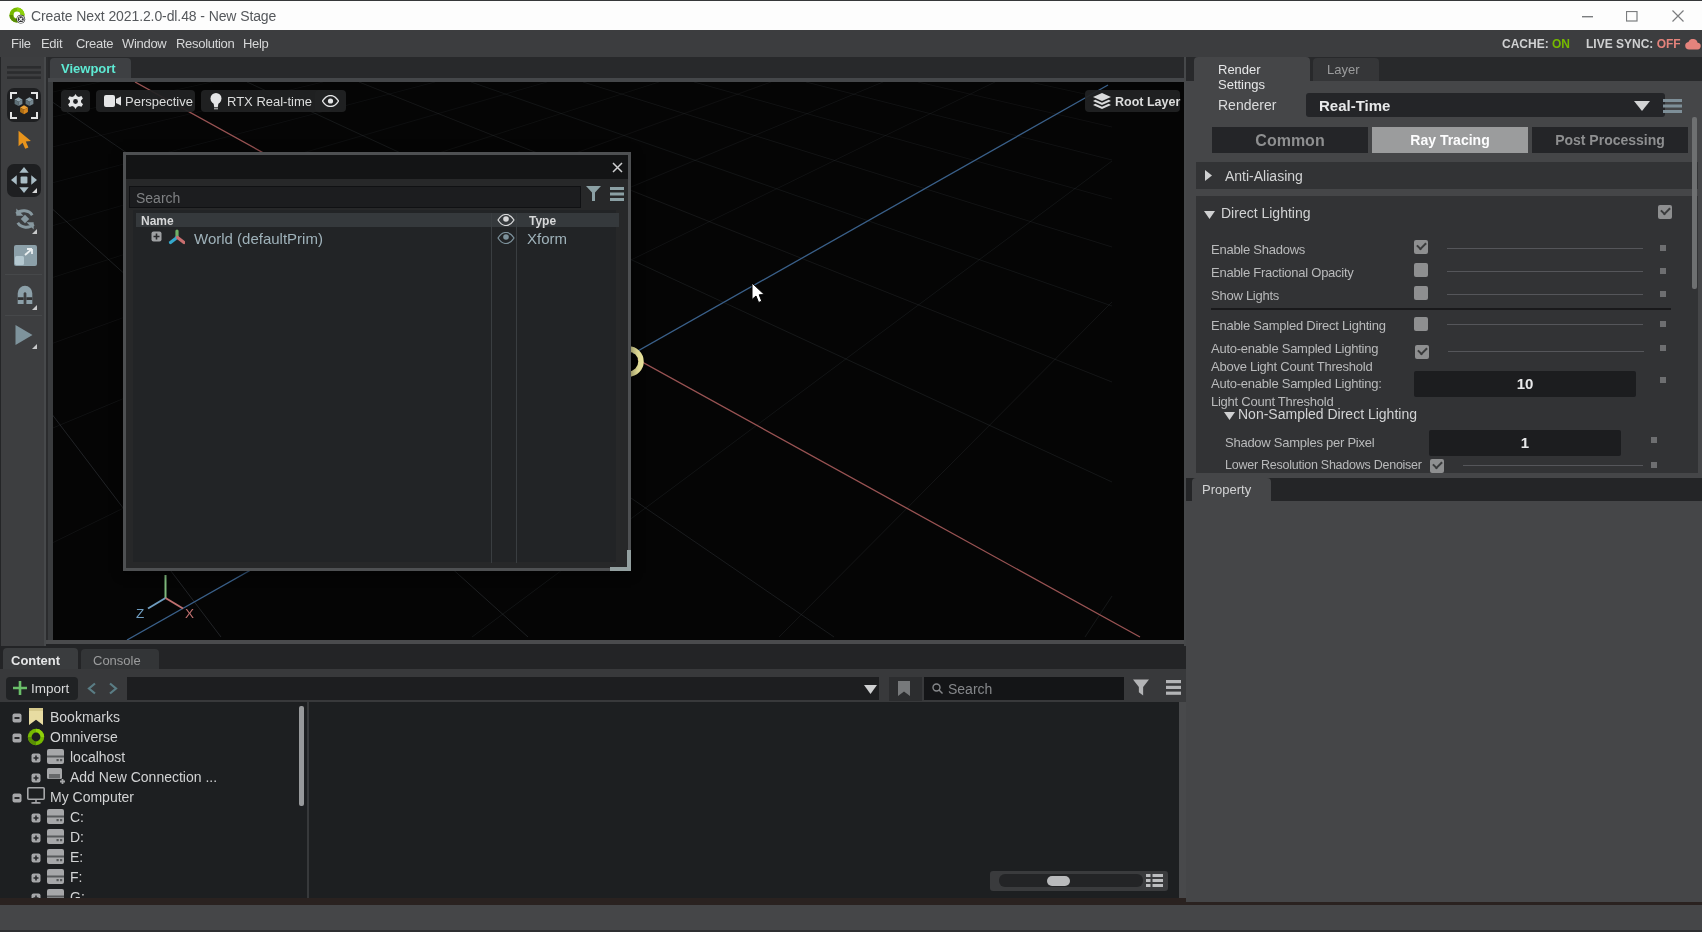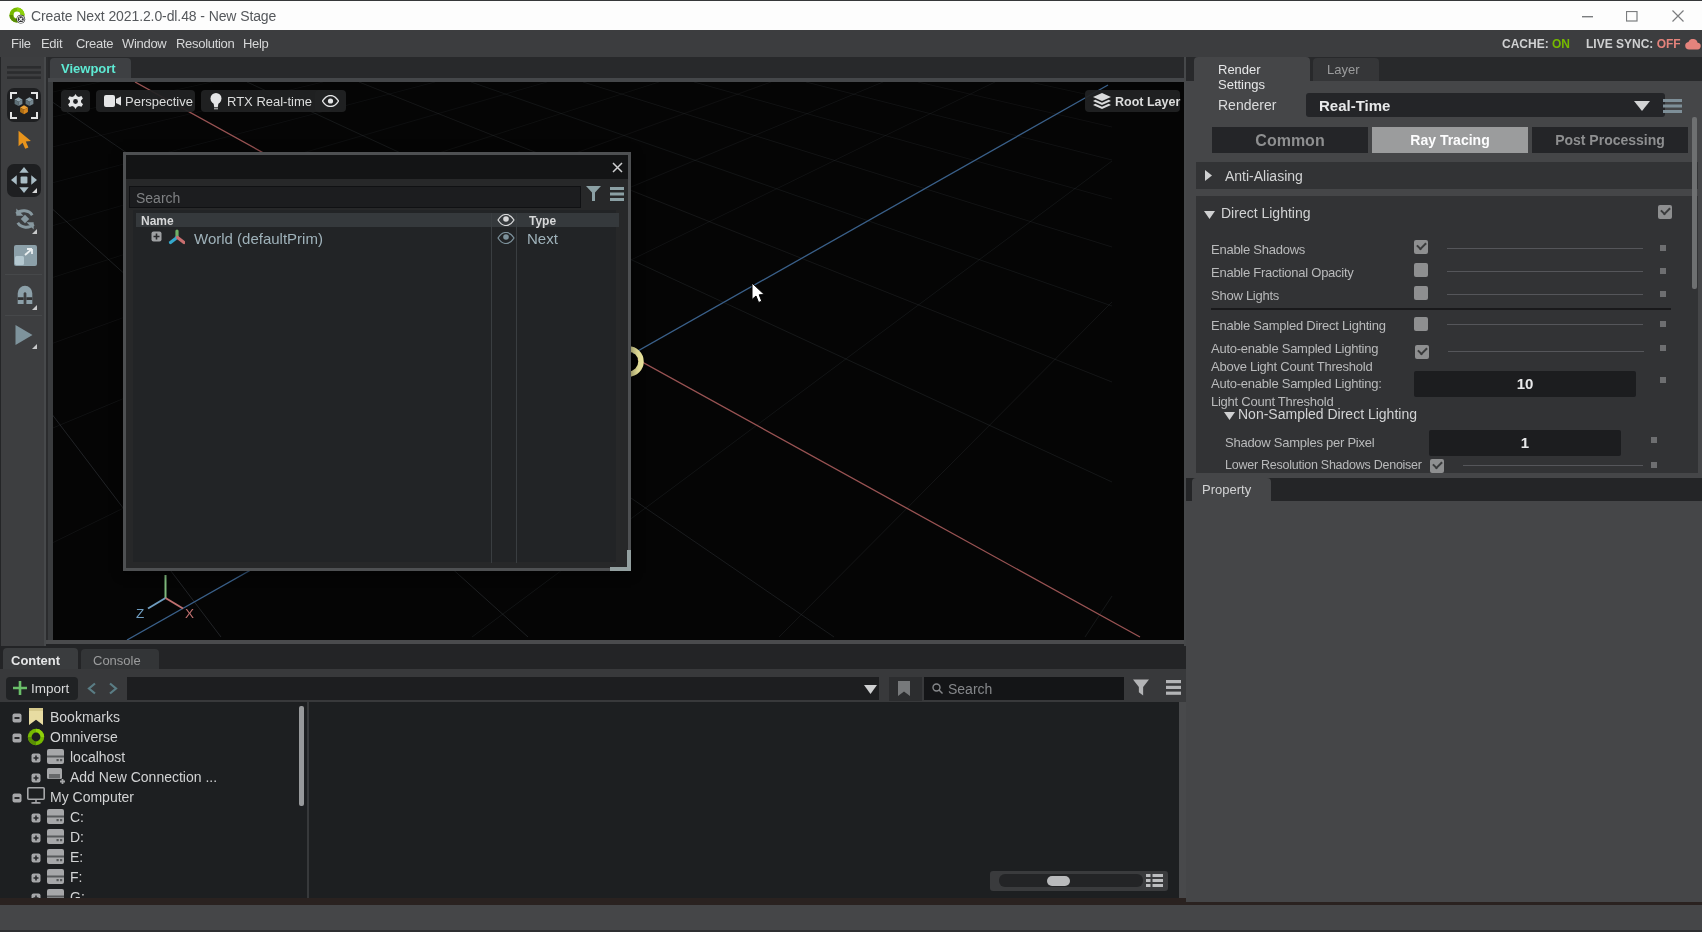--- a/index.html
+++ b/index.html
@@ -306,7 +306,7 @@
       <path d="M0.5 6 C3 2 6 0.5 8.5 0.5 C11 0.5 14 2 16.5 6 C14 10 11 11.5 8.5 11.5 C6 11.5 3 10 0.5 6 Z" fill="none" stroke="#7d929c" stroke-width="1.2"></path>
       <circle cx="8.5" cy="5" r="2.8" fill="#7d929c"></circle>
     </svg>
-  <div style="position:absolute;left:401px;top:75px;font-size:15px;color:#9fb2ba">Next</div>
+  <div style="position:absolute;left:401px;top:75px;font-size:15px;color:#9fb2ba">Xform</div>
 
   <div style="position:absolute;left:501px;top:395px;width:4px;height:21px;background:#93a0a0"></div>
   <div style="position:absolute;left:484px;top:412px;width:21px;height:4px;background:#93a0a0"></div>

